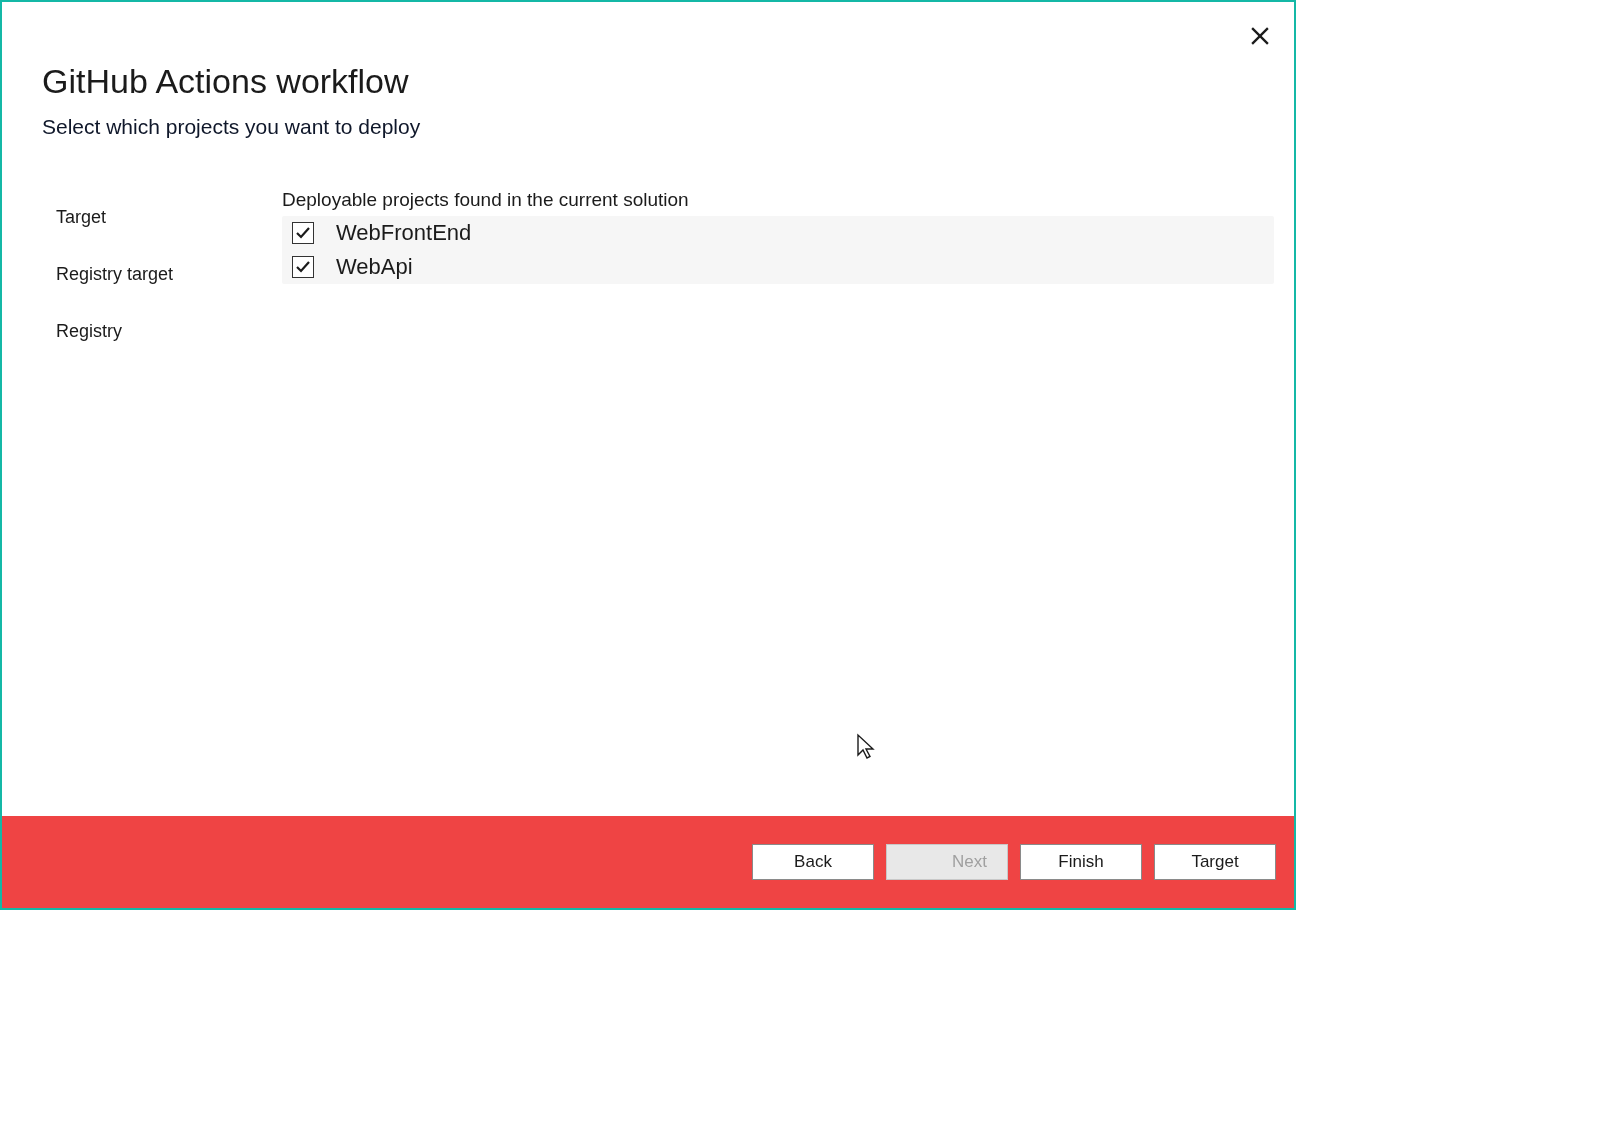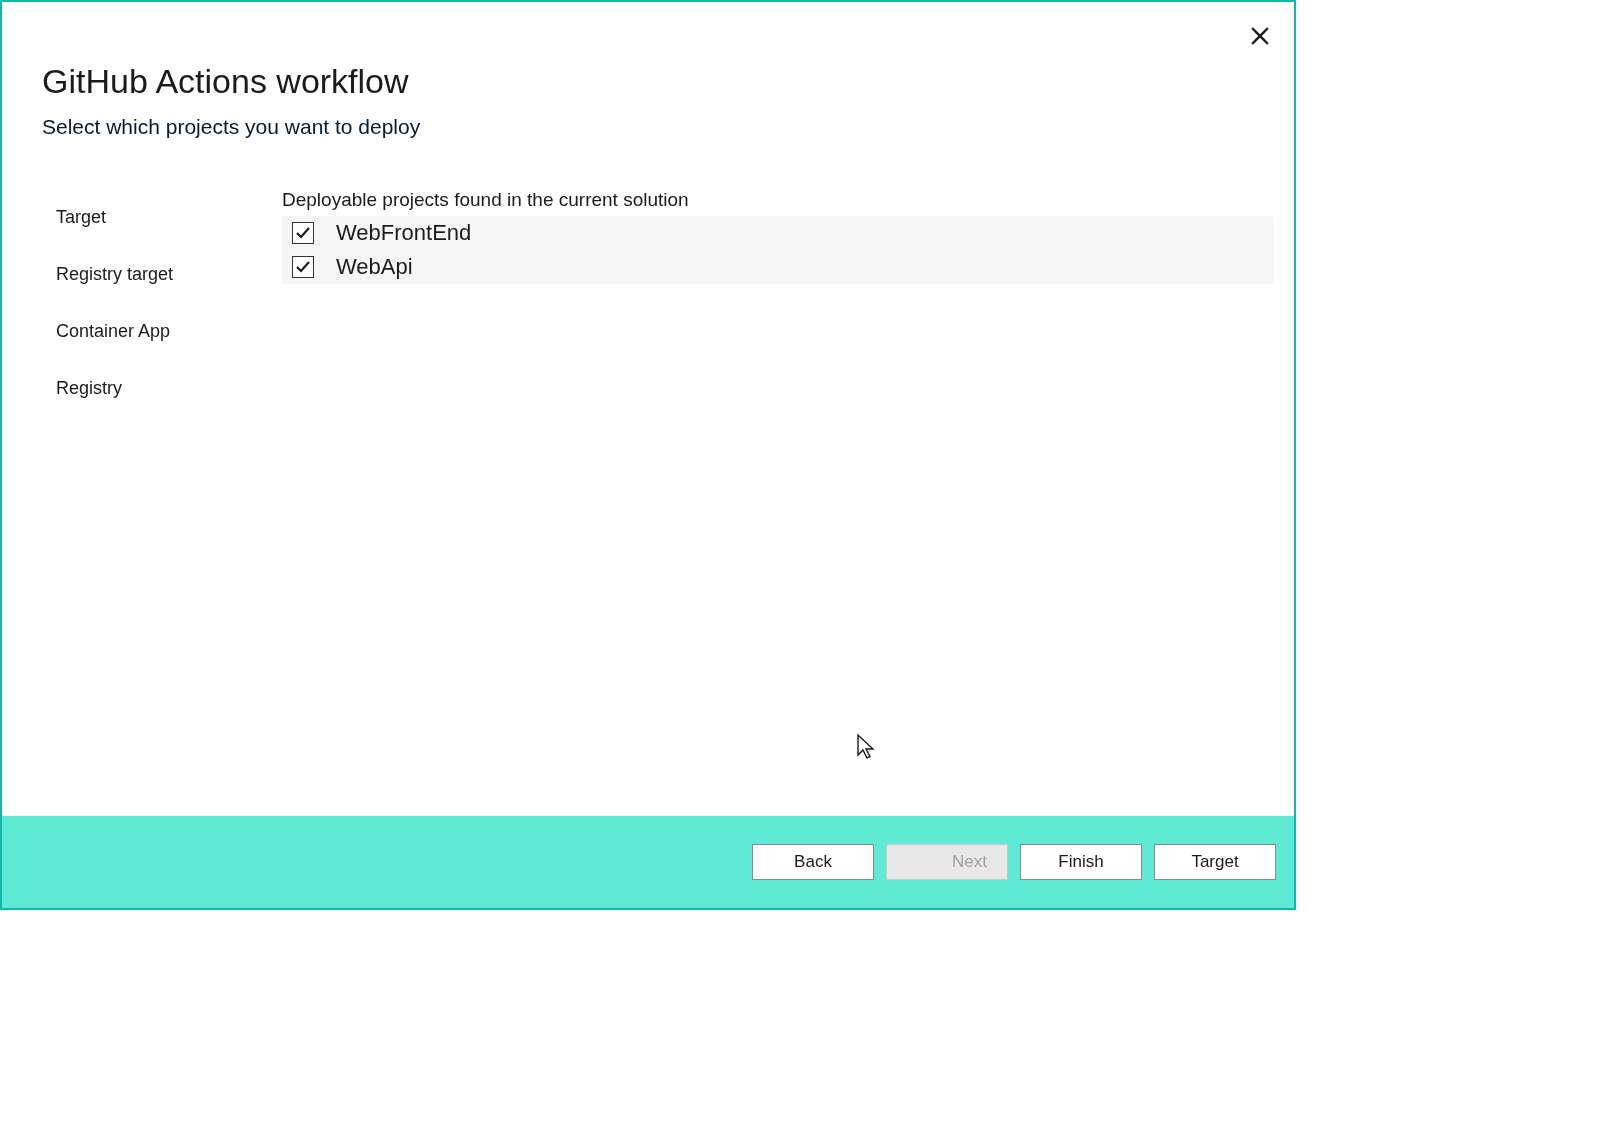--- a/index.html
+++ b/index.html
@@ -180,9 +180,6 @@
       </div>
       <div class="sidebar-item">
         <span>Registry target</span>
-      </div>
-      <div class="sidebar-item">
-        <span>Container App</span>
       </div>
       <div class="sidebar-item">
         <span>Registry</span>

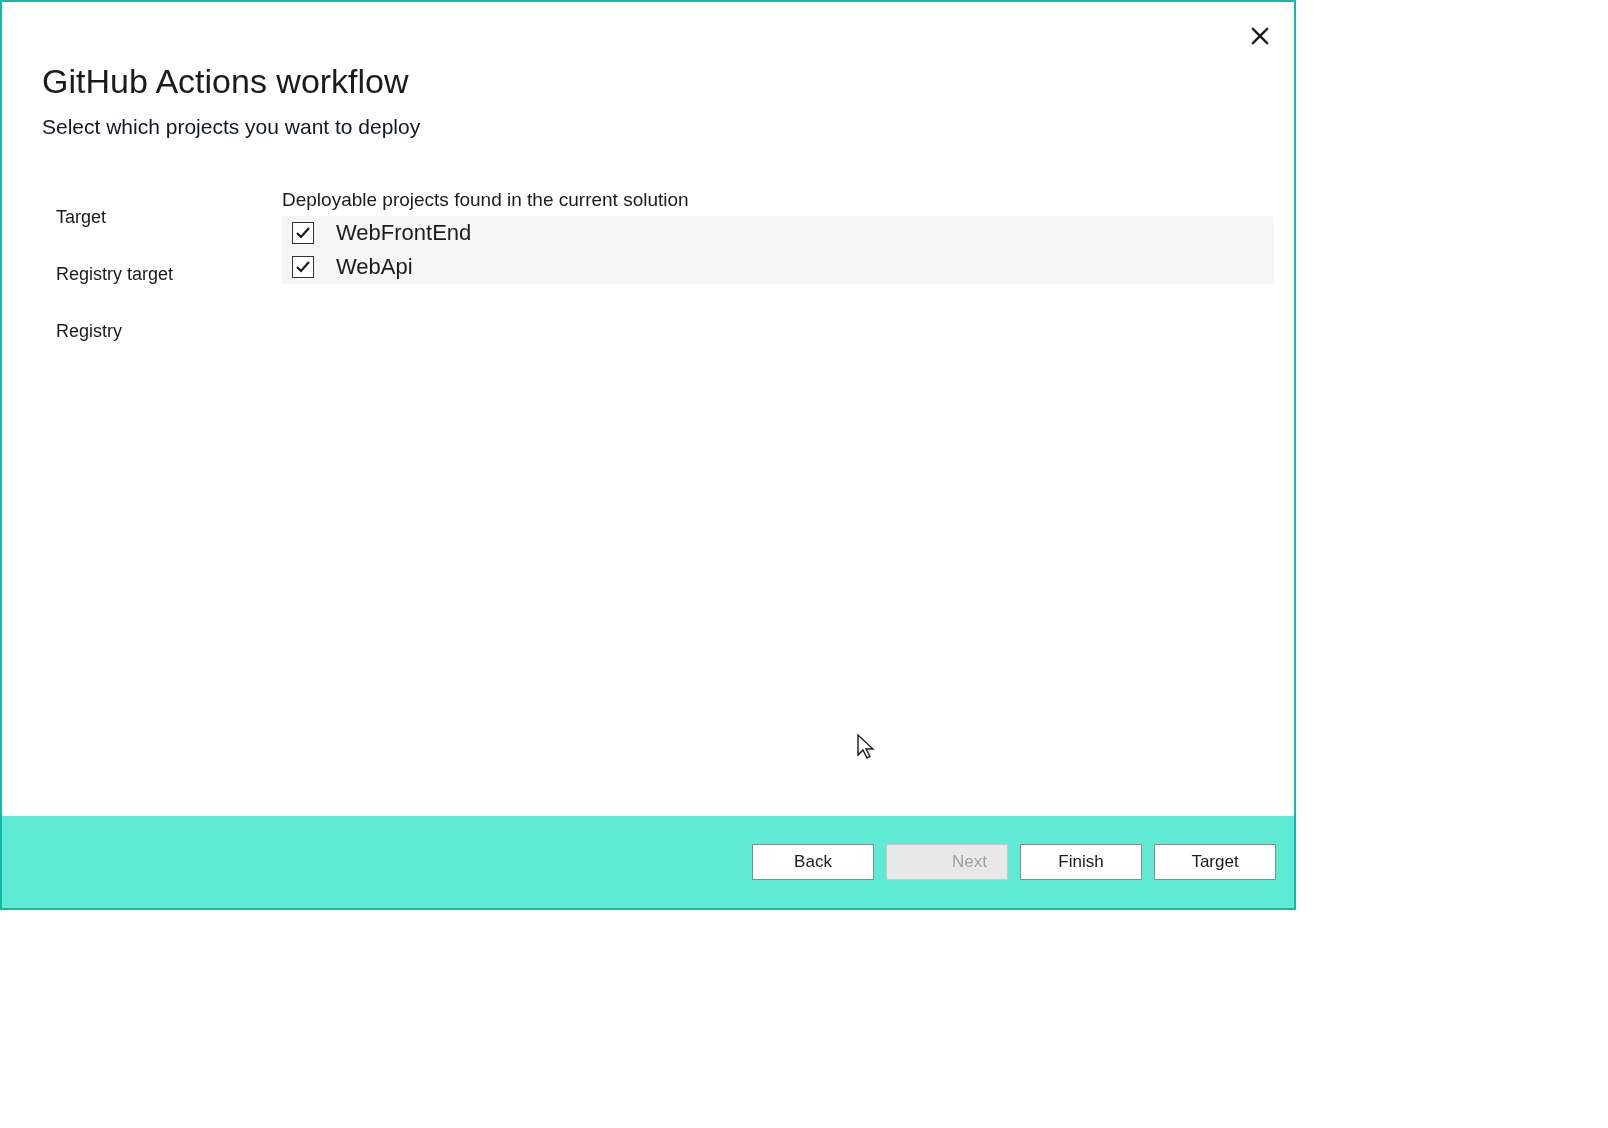--- a/index.html
+++ b/index.html
@@ -124,7 +124,7 @@
       display: none;
     }
     .dialog-footer {
-      background: #5eead4;
+      background: #ef4444;
       padding: 28px 18px;
       display: flex;
       justify-content: flex-end;

